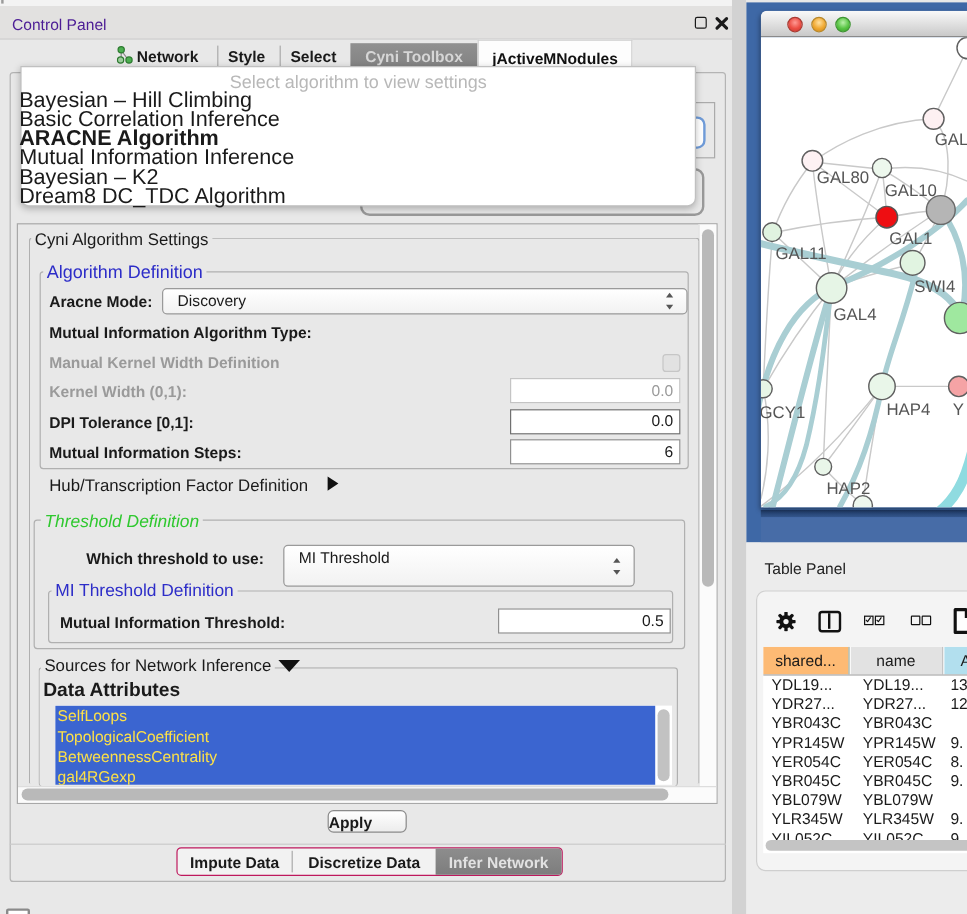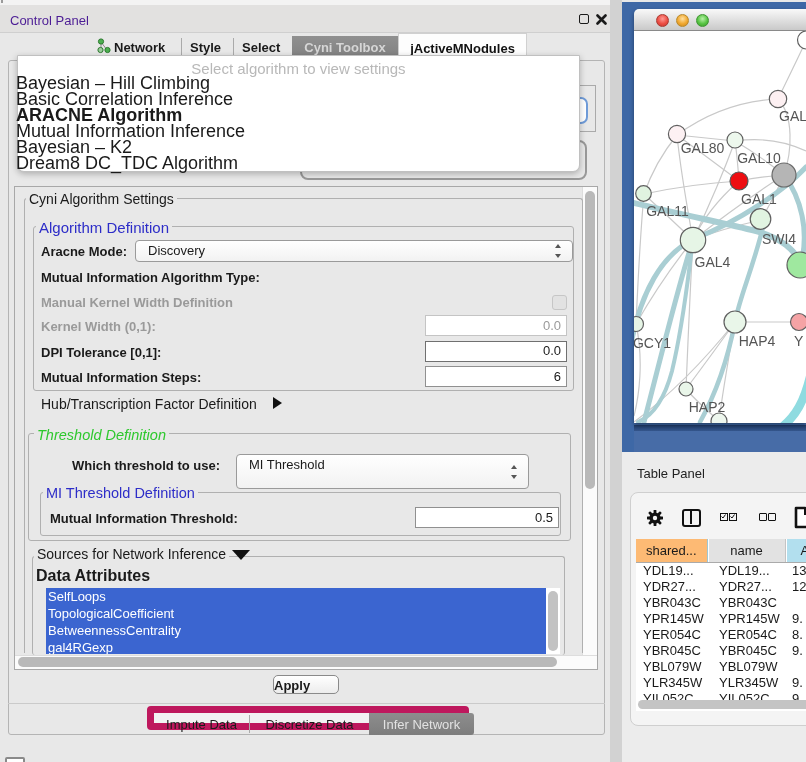--- a/index.html
+++ b/index.html
@@ -115,7 +115,7 @@
   <div class="lbl bold" style="left:36px; top:567px; font-size:16px;">Data Attributes</div>
 
   <div class="abs" style="left:46px; top:588px; width:514px; height:66px; background:#fff; overflow:hidden;">
-    <div class="abs" style="left:0; top:0; width:500px; height:120px; background:#3b65d0; color:#ffffff; padding:0 0 0 2px; line-height:17px; font-size:13px;">
+    <div class="abs" style="left:0; top:0; width:500px; height:120px; background:#3b65d0; color:#fde047; padding:0 0 0 2px; line-height:17px; font-size:13px;">
       SelfLoops<br>TopologicalCoefficient<br>BetweennessCentrality<br>gal4RGexp
     </div>
     <div class="abs" style="left:502px; top:3px; width:10px; height:60px; background:#c2c2c2; border-radius:5px;"></div>

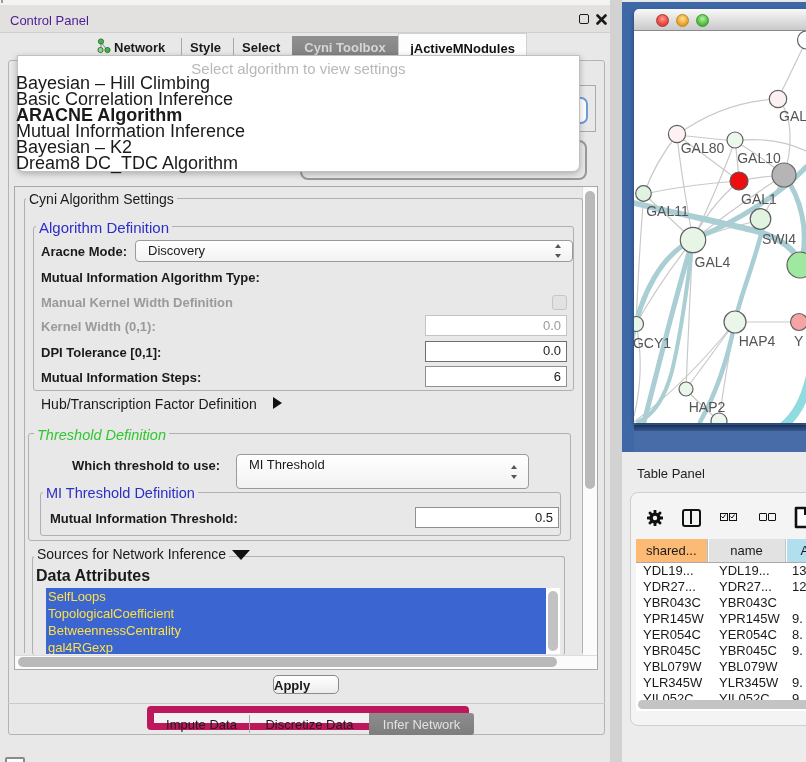--- a/index.html
+++ b/index.html
@@ -124,7 +124,7 @@
   <div class="abs" style="left:273px; top:675px; width:66px; height:19px; background:linear-gradient(#fff,#ececec); border:1px solid #8a8a8a; border-radius:5px; text-align:left; line-height:19px;font-weight:bold;">Apply</div>
 
   <div class="abs" style="left:8px; top:703px; width:597px; height:1px; background:#cacaca;"></div>
-  <div class="abs" style="left:147px; top:706px; width:322px; height:24px; background:#f2f2f2; border:7px solid #be185d; border-radius:4px; font-weight:normal;">
+  <div class="abs" style="left:147px; top:706px; width:322px; height:24px; background:#f2f2f2; border:1px solid #be185d; border-radius:4px; font-weight:bold;">
     <div class="abs" style="left:0; top:4px; width:95px; text-align:center;">Impute Data</div>
     <div class="abs" style="left:95px; top:2px; width:1px; height:18px; background:#aaa;"></div>
     <div class="abs" style="left:96px; top:4px; width:119px; text-align:center;">Discretize Data</div>

